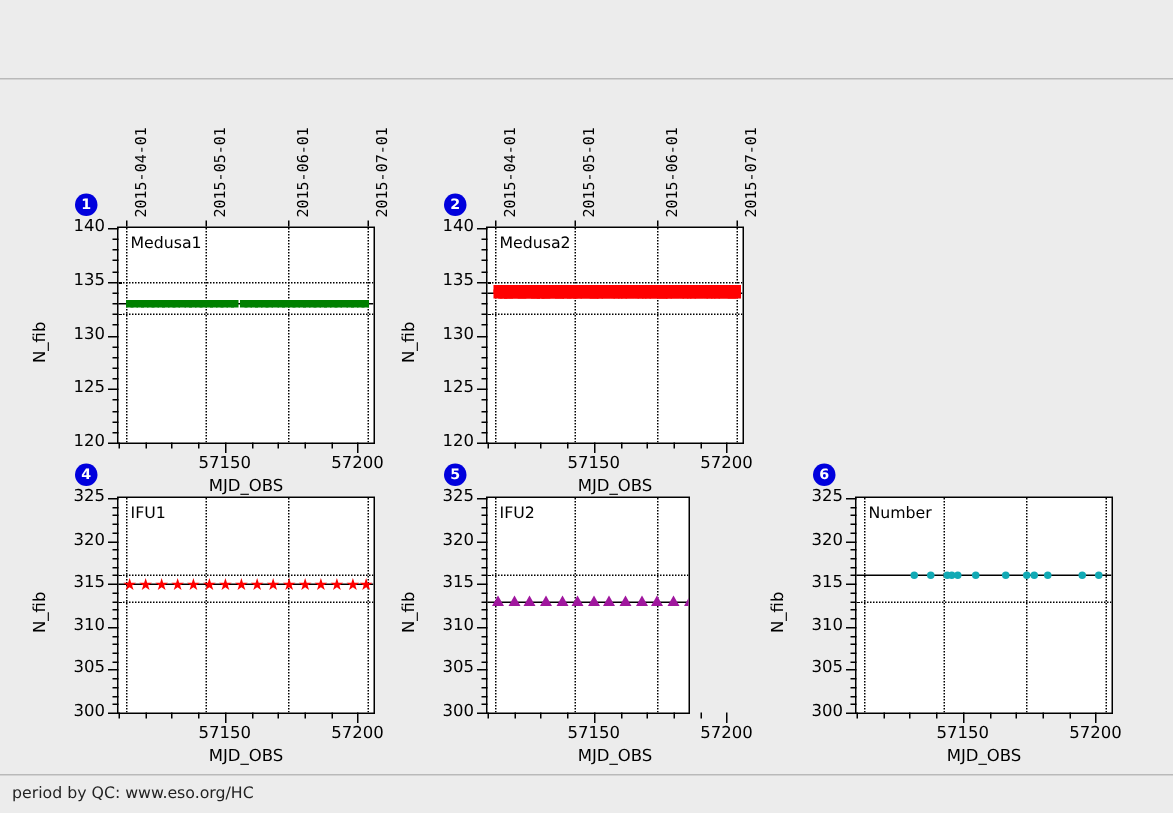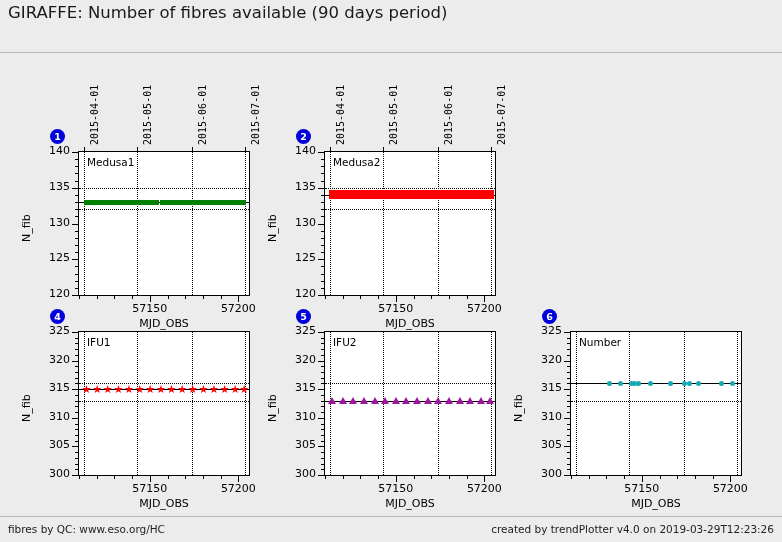--- a/index.html
+++ b/index.html
@@ -111,7 +111,6 @@
 <body>
 
 <div id="header">
-  <div class="title">GIRAFFE: Number of fibres available (90 days period)</div>
 </div>
 
 <div id="plots">

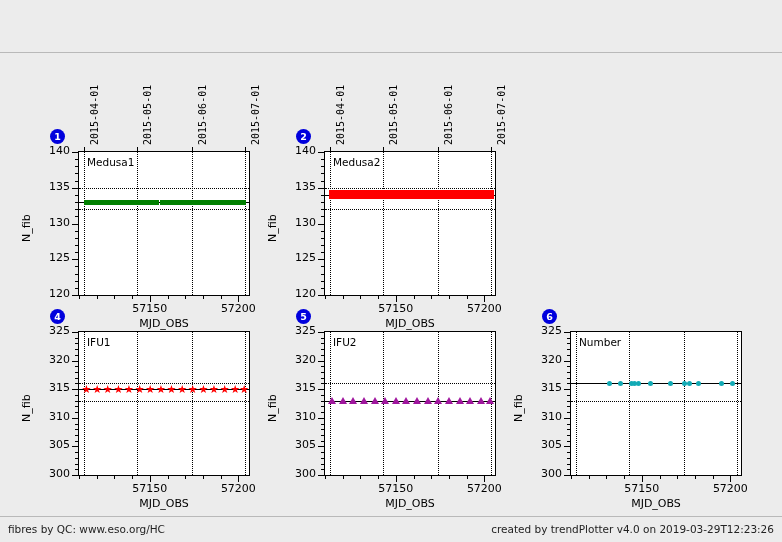--- a/index.html
+++ b/index.html
@@ -392,7 +392,7 @@
     </div>
     <div class="panel" style="left: 0px; top: 0px;">
       <div class="badge" style="left: 296px; top: 256px;">5</div>
-      <div class="frame" style="left: 324px; top: 278px; width: 172px; height: 145px;">
+      <div class="frame" style="left: 324px; top: 278px; width: 136px; height: 145px;">
         <div class="vgrid" style="left: 5.3125px;"></div>
         <div class="vgrid" style="left: 58.4375px;"></div>
         <div class="vgrid" style="left: 113.333px;"></div>

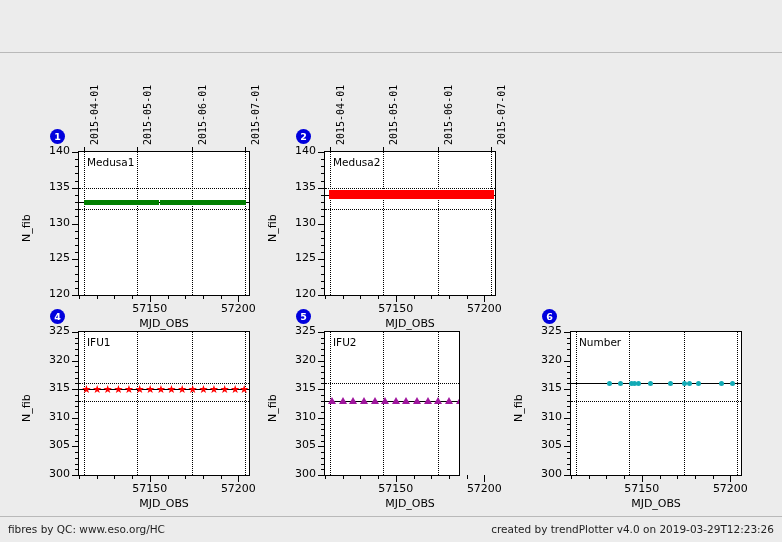--- a/index.html
+++ b/index.html
@@ -537,7 +537,7 @@
   </div>
 
 <div id="footer">
-  <div class="left">fibres by QC: www.eso.org/HC</div>
+  <div class="left">period by QC: www.eso.org/HC</div>
   <div class="right">created by trendPlotter v4.0 on 2019-03-29T12:23:26</div>
 </div>
 

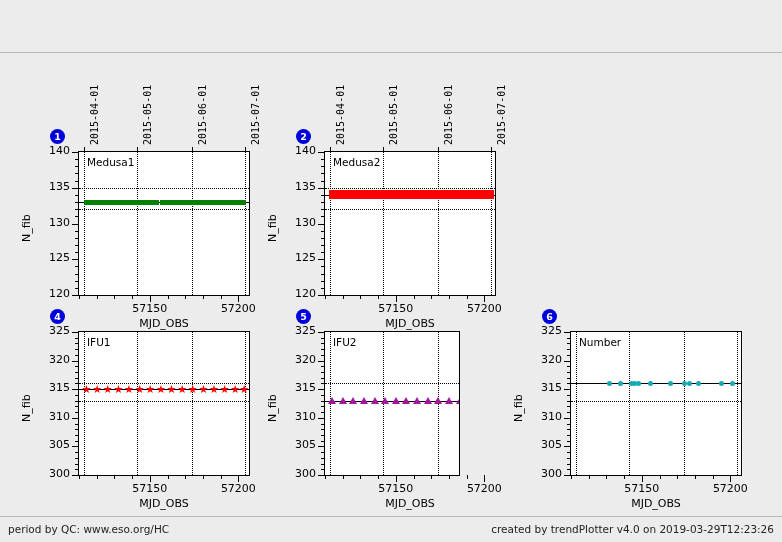--- a/index.html
+++ b/index.html
@@ -538,7 +538,6 @@
 
 <div id="footer">
   <div class="left">period by QC: www.eso.org/HC</div>
-  <div class="right">created by trendPlotter v4.0 on 2019-03-29T12:23:26</div>
 </div>
 
 </body></html>

